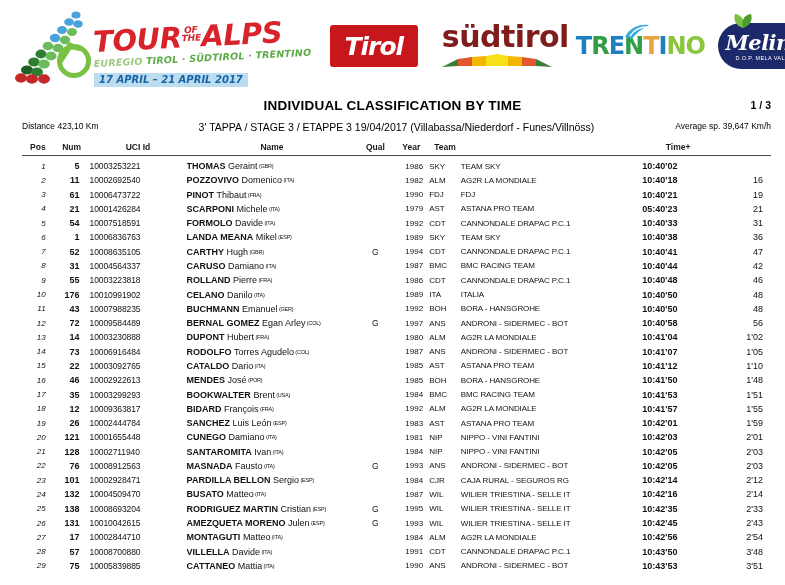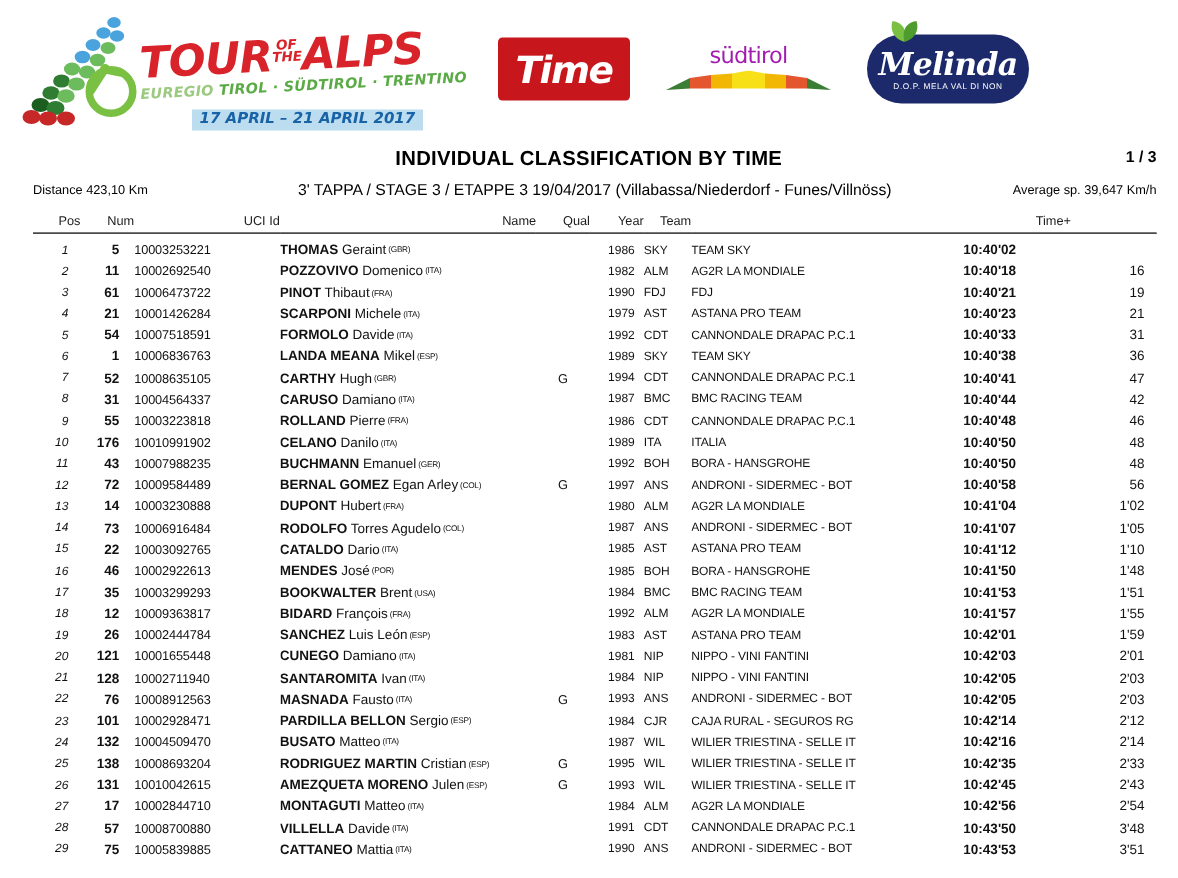--- a/index.html
+++ b/index.html
@@ -344,7 +344,7 @@
   <div class="sponsors">
 
     <div class="logo-tirol">
-      <span>Time</span>
+      <span>Tirol</span>
     </div>
 
     <div class="logo-sudtirol">

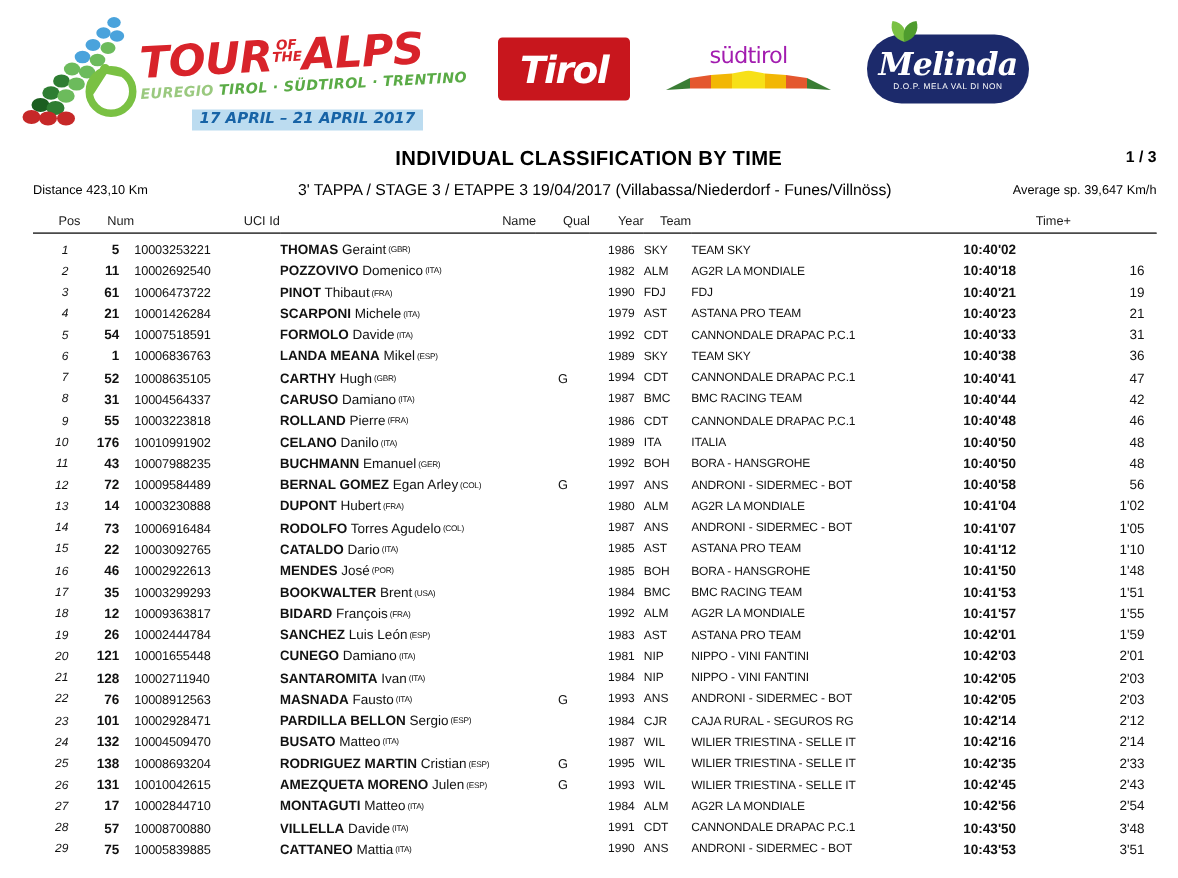--- a/index.html
+++ b/index.html
@@ -123,9 +123,9 @@
   .logo-sudtirol { width: 110px; text-align: center; }
   .logo-sudtirol .txt {
     font-family: "DejaVu Sans", sans-serif;
-    font-weight: normal;
-    font-size: 15px;
-    color: #a21caf;
+    font-weight: bold;
+    font-size: 30px;
+    color: #7f1d1d;
     letter-spacing: -0.5px;
     line-height: 1;
   }

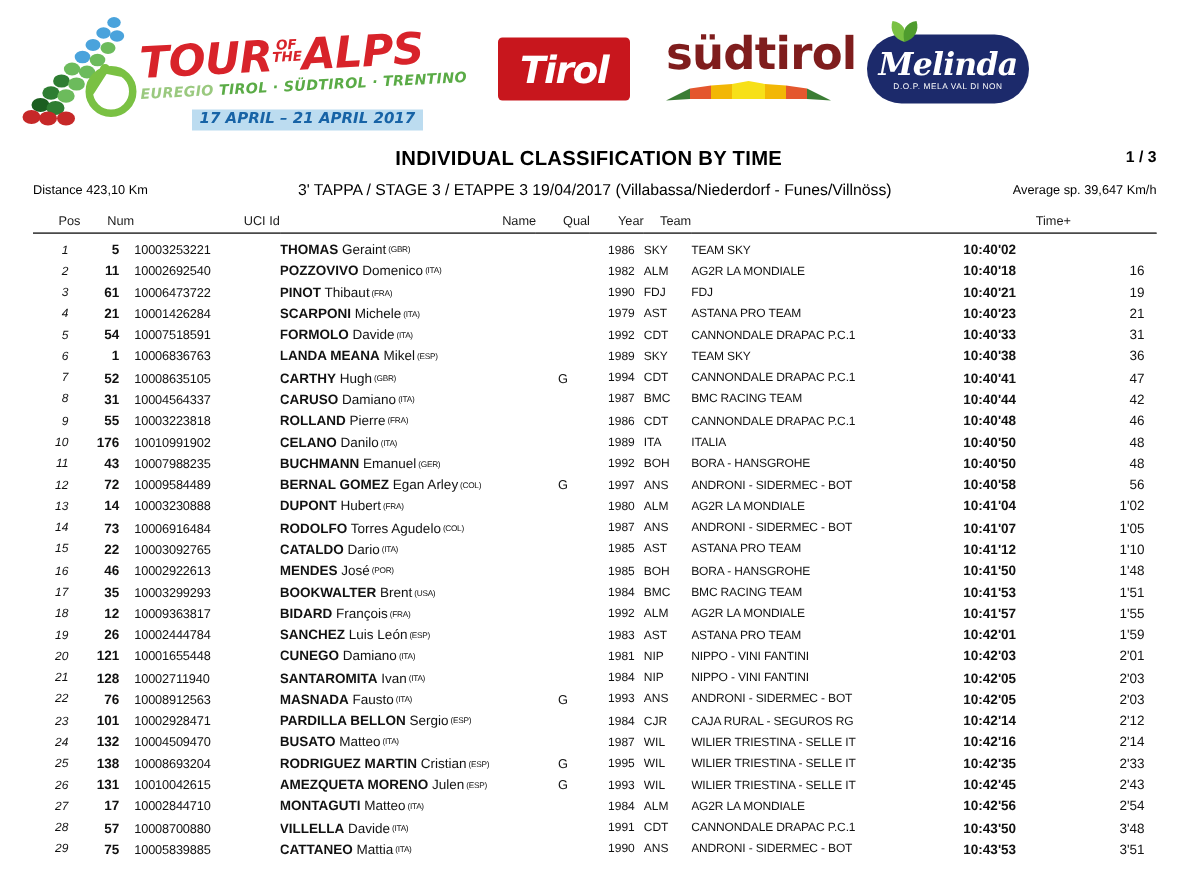--- a/index.html
+++ b/index.html
@@ -362,6 +362,15 @@
       </div>
     </div>
 
+    <div class="logo-trentino">
+      <div class="bird">
+        <svg width="26" height="16" viewBox="0 0 26 16" aria-hidden="true">
+          <path d="M1 13 C6 4 14 0 25 1 C18 5 12 9 8 15 Z" fill="#3aa9dd"></path>
+          <path d="M6 12 C10 6 16 3 23 3" stroke="#ffffff" stroke-width="1.4" fill="none"></path>
+        </svg>
+      </div>
+      <div class="txt"><span style="color:#1f7fc0">T</span><span style="color:#2f9e44">R</span><span style="color:#1f7fc0">E</span><span style="color:#2f9e44">N</span><span style="color:#e8a33d">T</span><span style="color:#1f7fc0">I</span><span style="color:#8cc63f">N</span><span style="color:#8cc63f">O</span></div>
+    </div>
 
     <div class="logo-melinda">
       <div class="leaf">

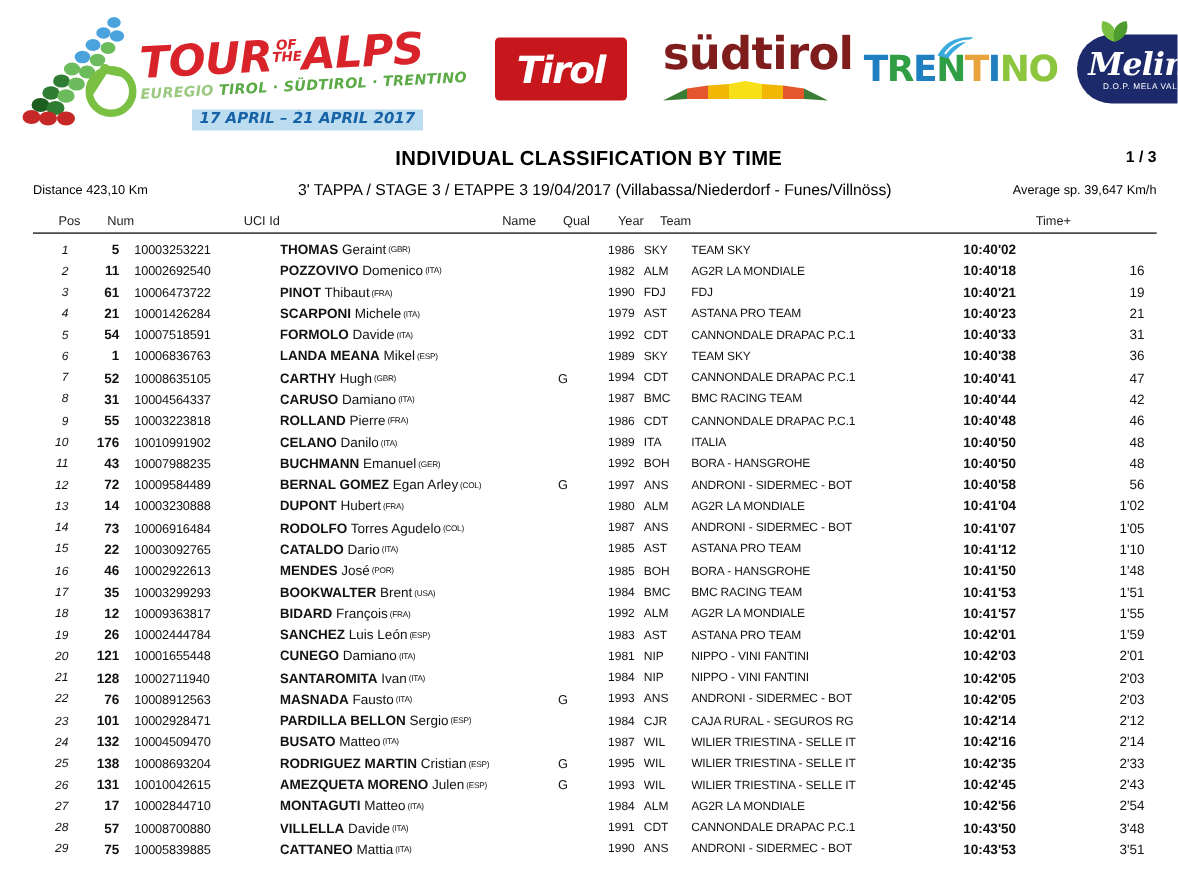--- a/index.html
+++ b/index.html
@@ -90,7 +90,6 @@
     padding: 1px 5px 2px 5px;
     display: inline-block;
     white-space: nowrap;
-    margin-left: 34px;
   }
 
   .sponsors {

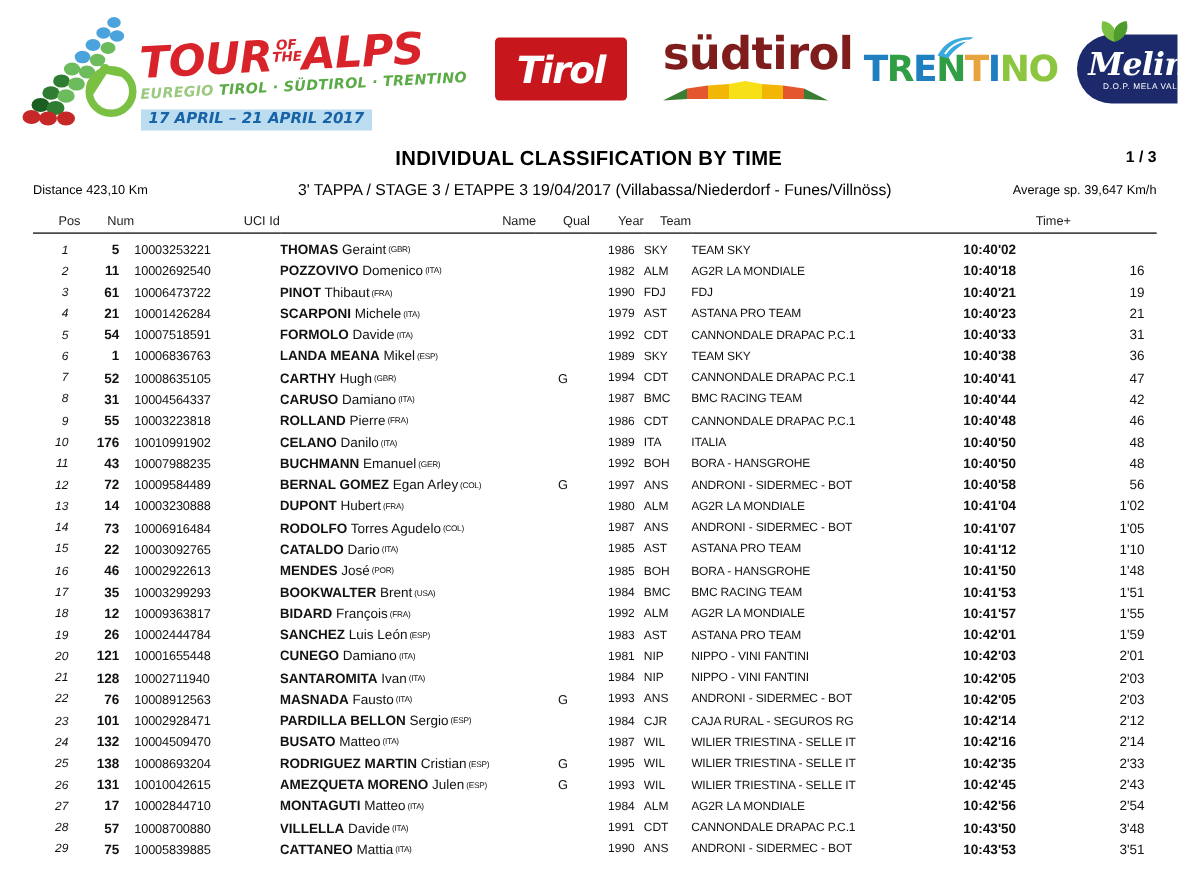--- a/index.html
+++ b/index.html
@@ -247,10 +247,10 @@
     table-layout: fixed;
   }
   table.results thead th {
-    font-weight: normal;
+    font-weight: bold;
     font-size: 8.5px;
     color: #1a1a1a;
-    text-align: right;
+    text-align: center;
     padding: 0 0 3px 0;
     border-bottom: 1.6px solid #4a4a4a;
     white-space: nowrap;

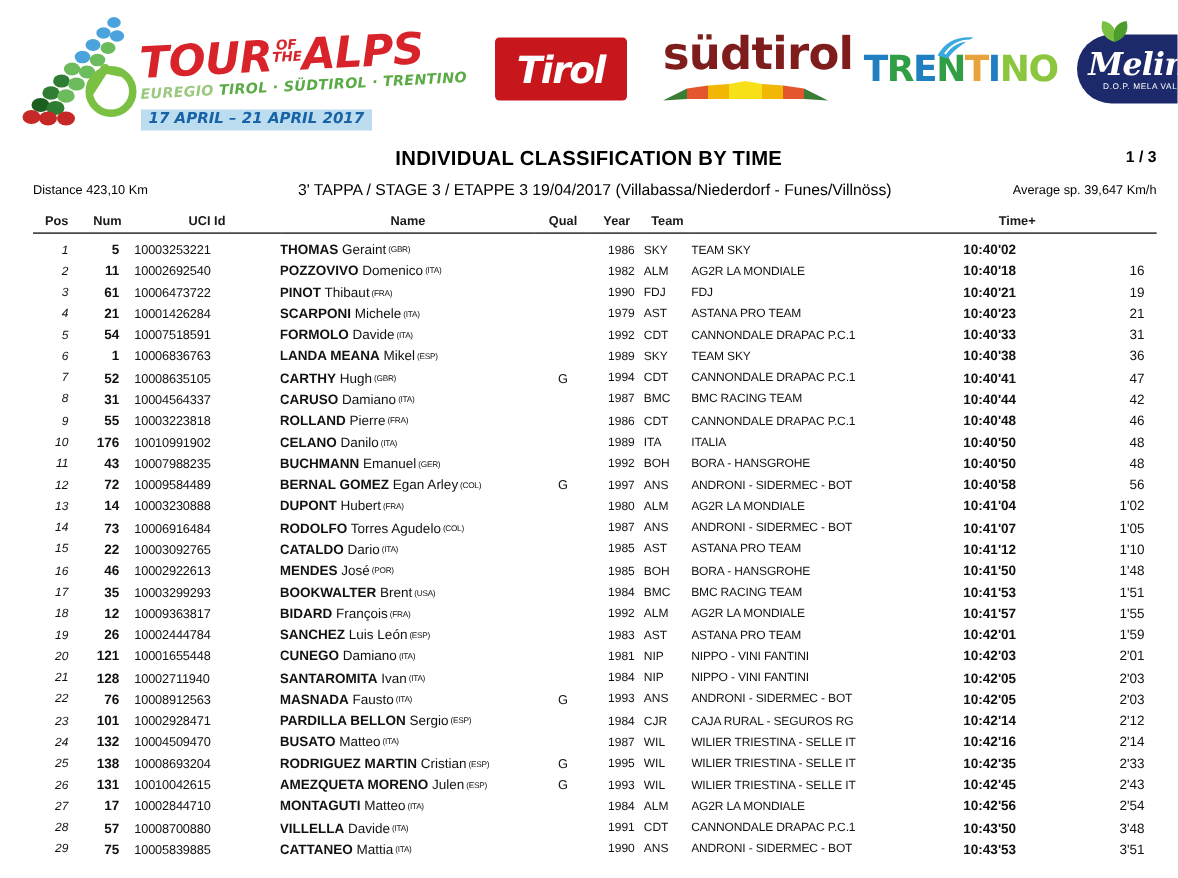--- a/index.html
+++ b/index.html
@@ -459,7 +459,7 @@
           <td class="c-year">1979</td>
           <td class="c-tcode">AST</td>
           <td class="c-team">ASTANA PRO TEAM</td>
-          <td class="c-time">10:40'23</td>
+          <td class="c-time">05:40'23</td>
           <td class="c-gap">21</td>
         </tr>
         <tr>

